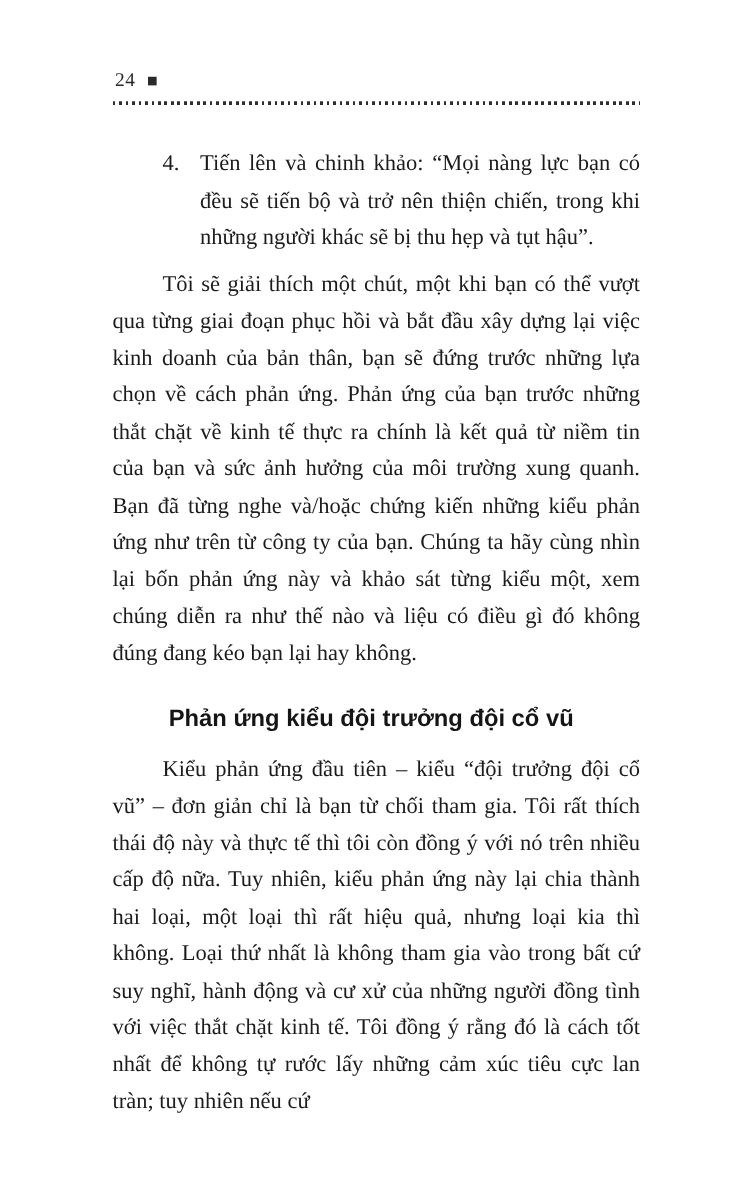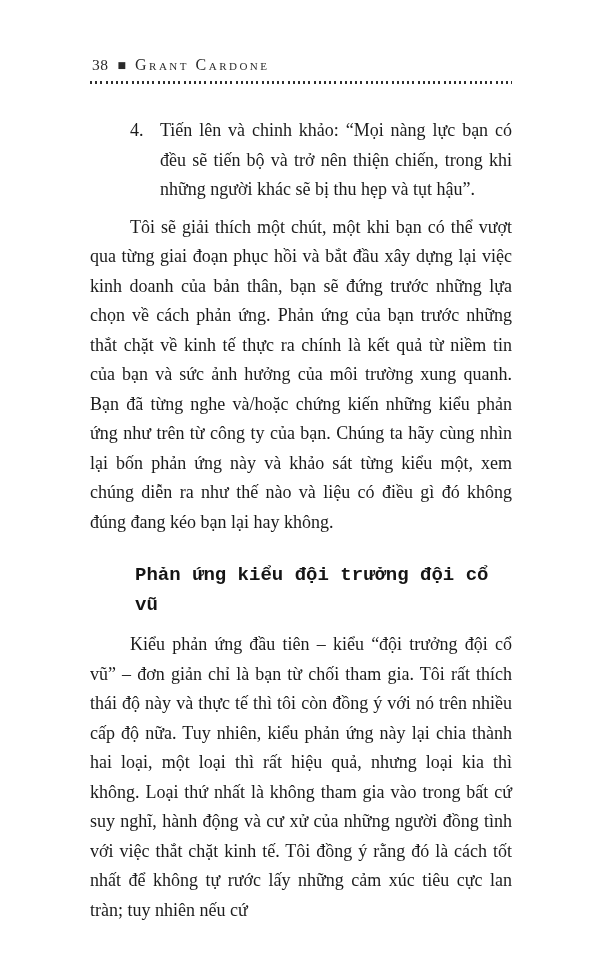--- a/index.html
+++ b/index.html
@@ -89,7 +89,7 @@
 <div class="page">
 
   <div class="running-header">
-    <span class="page-number">38</span>
+    <span class="page-number">24</span>
     <span class="header-square">■</span>
     <span class="book-title">Grant Cardone</span>
   </div>

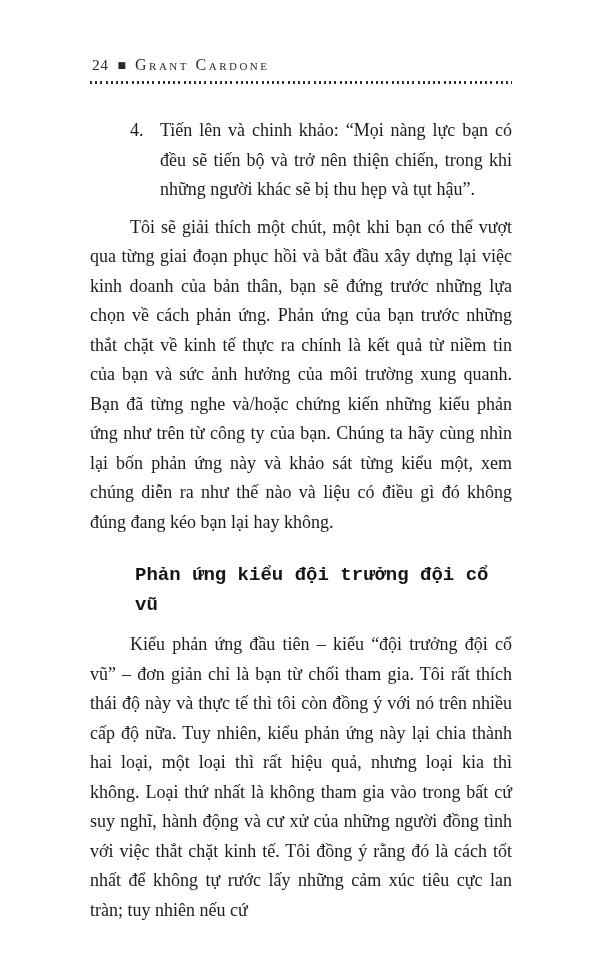--- a/index.html
+++ b/index.html
@@ -91,7 +91,6 @@
   <div class="running-header">
     <span class="page-number">24</span>
     <span class="header-square">■</span>
-    <span class="book-title">Grant Cardone</span>
   </div>
 
   <div class="dotted-rule"></div>

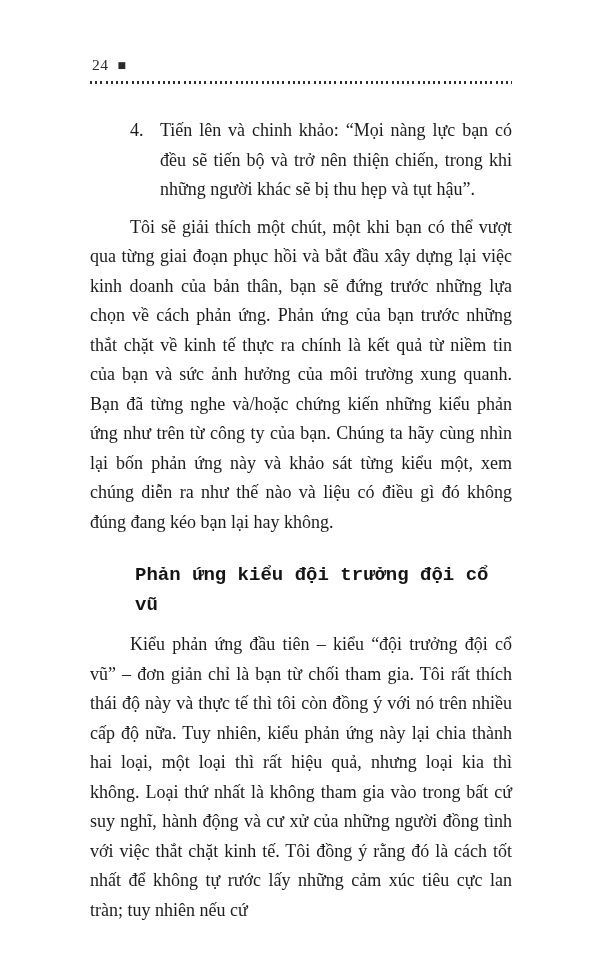--- a/index.html
+++ b/index.html
@@ -74,7 +74,7 @@
     text-indent: 40px;
   }
   .section-heading {
-    font-family: Liberation Mono, monospace;
+    font-family: Liberation Sans, sans-serif;
     font-weight: bold;
     font-size: 19px;
     margin: 24px 0 10px 45px;

